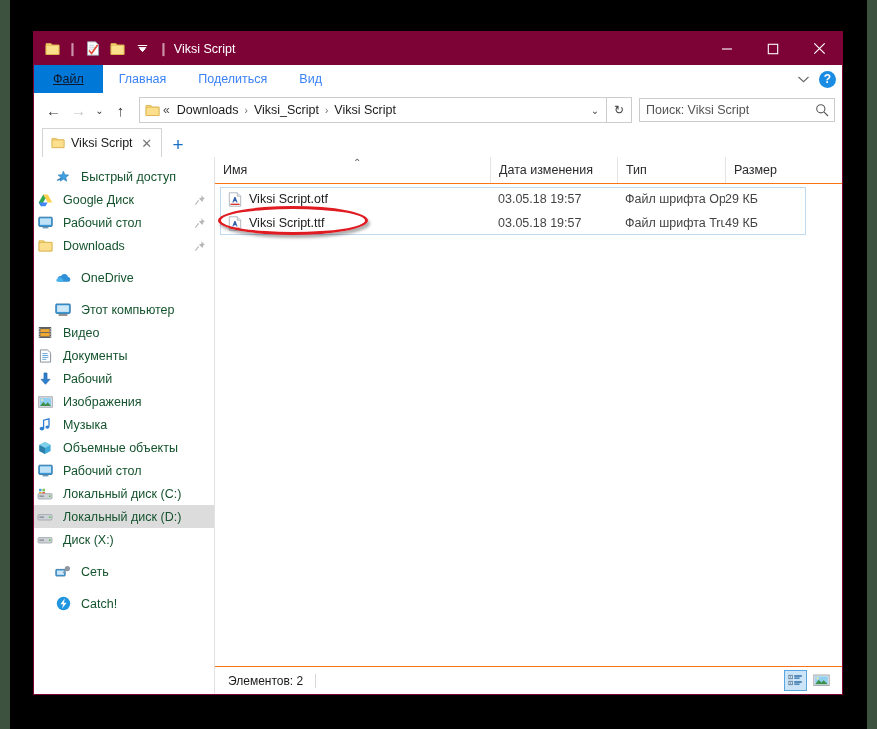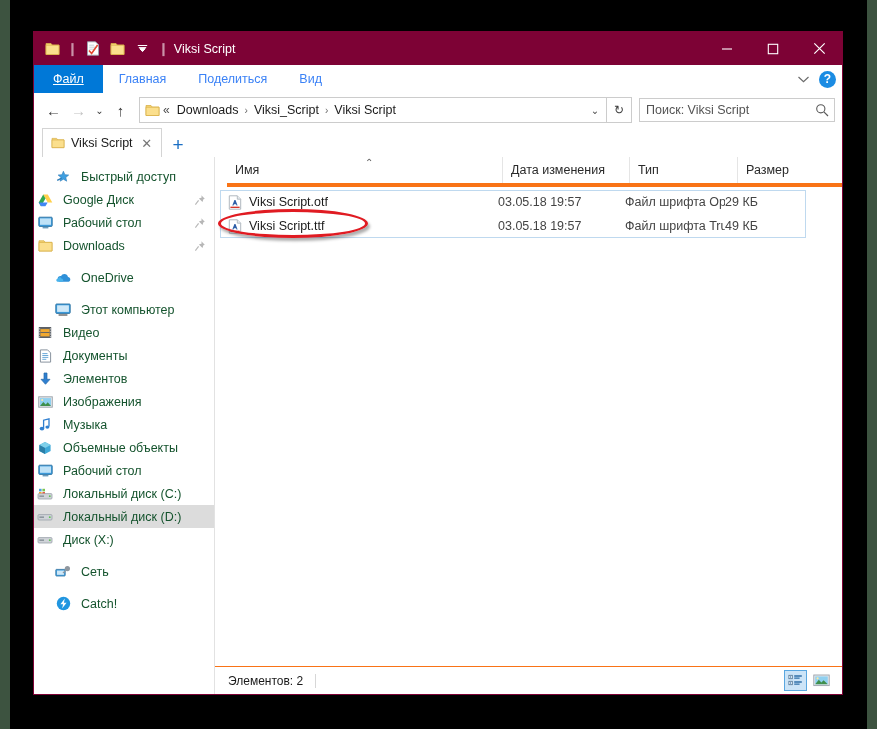--- a/index.html
+++ b/index.html
@@ -115,7 +115,7 @@
   }
   .ribbon-tab.file {
     background: #0078d7;
-    color: #ffffff;
+    color: #0f172a;
     padding: 0 19px;
     text-decoration: underline;
   }

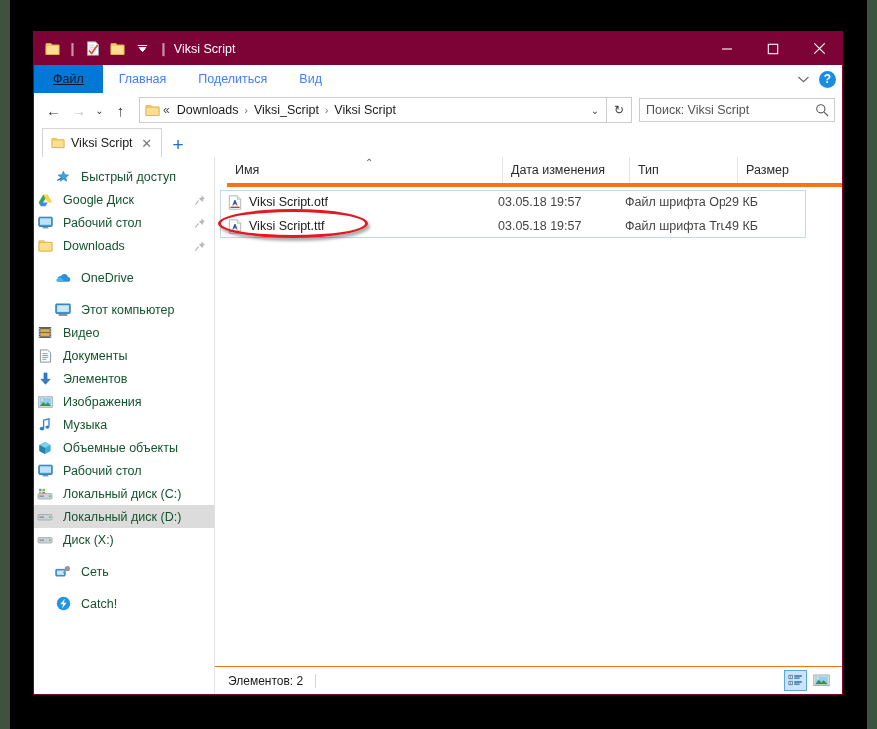--- a/index.html
+++ b/index.html
@@ -316,9 +316,8 @@
     display: flex;
     align-items: center;
     flex: none;
-    border-bottom: 4px solid #f97316;
+    border-bottom: 1px solid #f97316;
     position: relative;
-    margin-left: 12px;
   }
   .col {
     font-size: 12.5px;

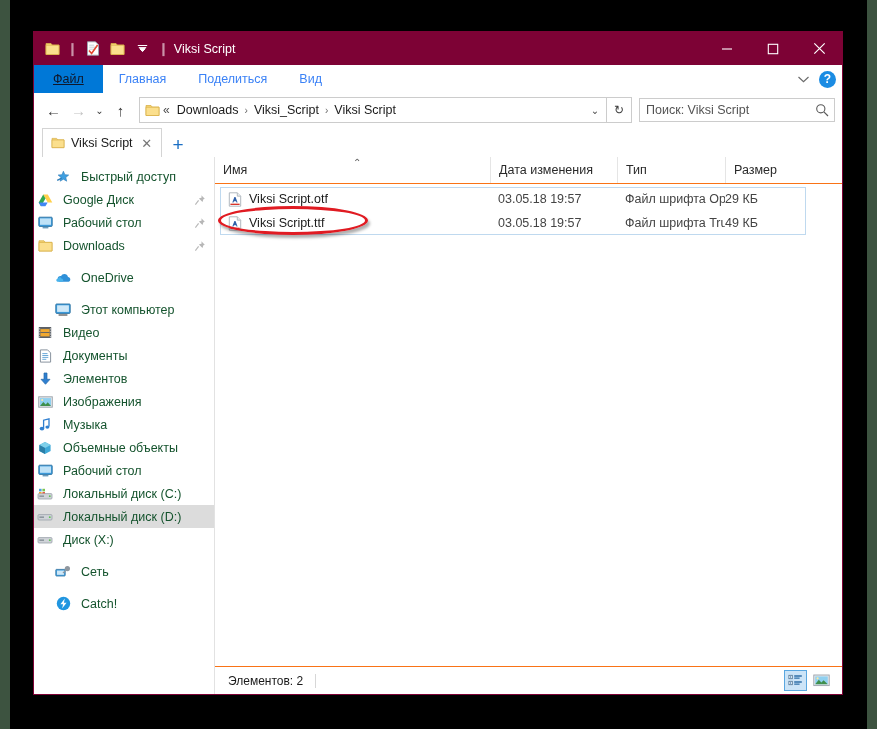--- a/index.html
+++ b/index.html
@@ -684,7 +684,7 @@
             <path d="M5 1h3v6.3h3l-4.5 5-4.5-5h3z" fill="#2f7fd0" stroke="#2467a8" stroke-width="0.7"></path>
           </svg>
         </span>
-        <span class="nav-label">Элементов</span>
+        <span class="nav-label">Рабочий</span>
       </div>
 
       <div class="nav-item lvl1">

